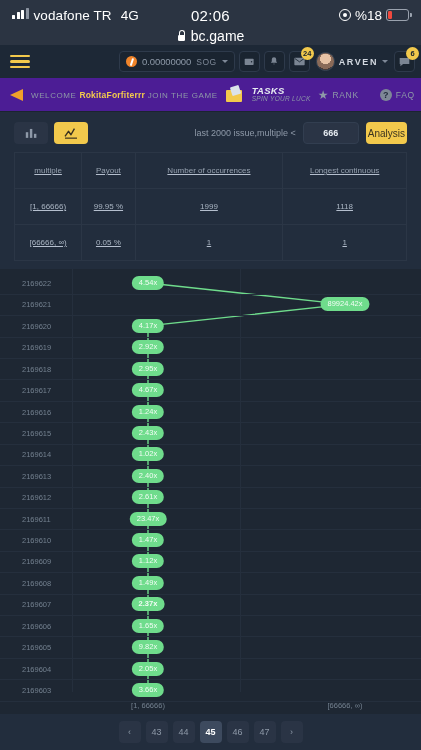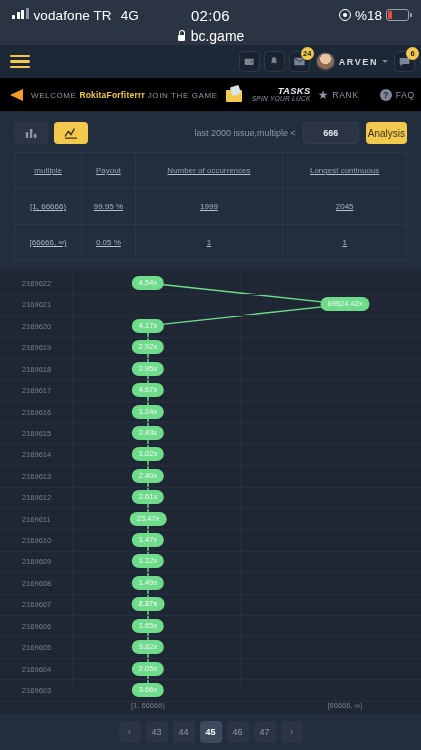--- a/index.html
+++ b/index.html
@@ -193,6 +193,12 @@
         <span></span>
     </div>
     <div class="hdr-right">
+      <div class="wallet">
+        <span class="coin"></span>
+        <span class="bal">0.00000000</span>
+        <span class="cur">SOG</span>
+        <span class="caret"></span>
+      </div>
       <div class="ibtn">
         <svg width="11" height="11" viewBox="0 0 16 16">
           <path d="M2 4h11a1 1 0 011 1v7a1 1 0 01-1 1H2a1 1 0 01-1-1V5a1 1 0 011-1z" fill="#7b8593"></path>

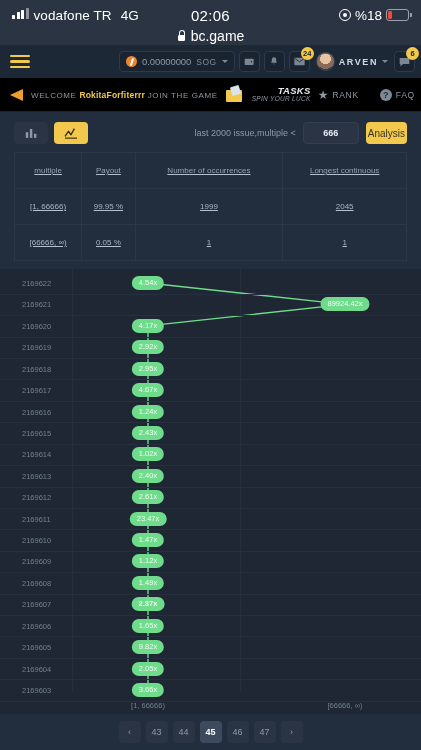--- a/index.html
+++ b/index.html
@@ -80,8 +80,8 @@
 
   
   .promo {
-    height:34px; background:#000000; display:flex; align-items:center;
-    padding:0 10px; gap:7px; flex:none; border-bottom:1px solid #1b2430;text-align:right;
+    height:34px; background:#4c1d95; display:flex; align-items:center;
+    padding:0 10px; gap:7px; flex:none; border-bottom:1px solid #1b2430;
   }
   .mega {
     width:0;height:0;border-top:6px solid transparent;border-bottom:6px solid transparent;

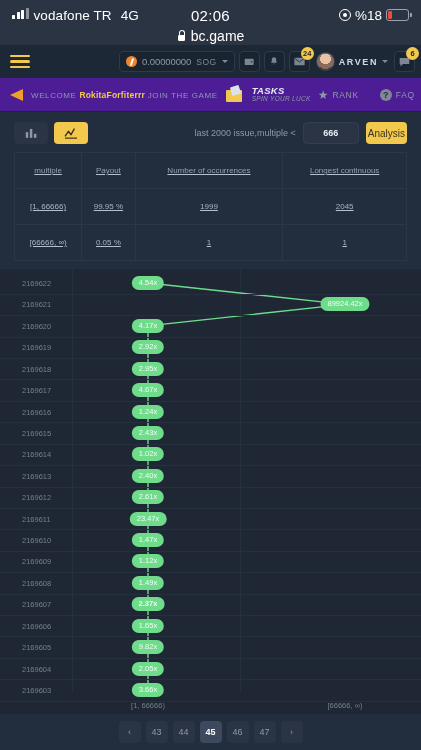--- a/index.html
+++ b/index.html
@@ -293,7 +293,7 @@
               <td>[1, 66666)</td>
               <td>99.95 %</td>
               <td>1999</td>
-              <td>2045</td>
+              <td>1118</td>
             </tr>
             <tr>
               <td>[66666, ∞)</td>

